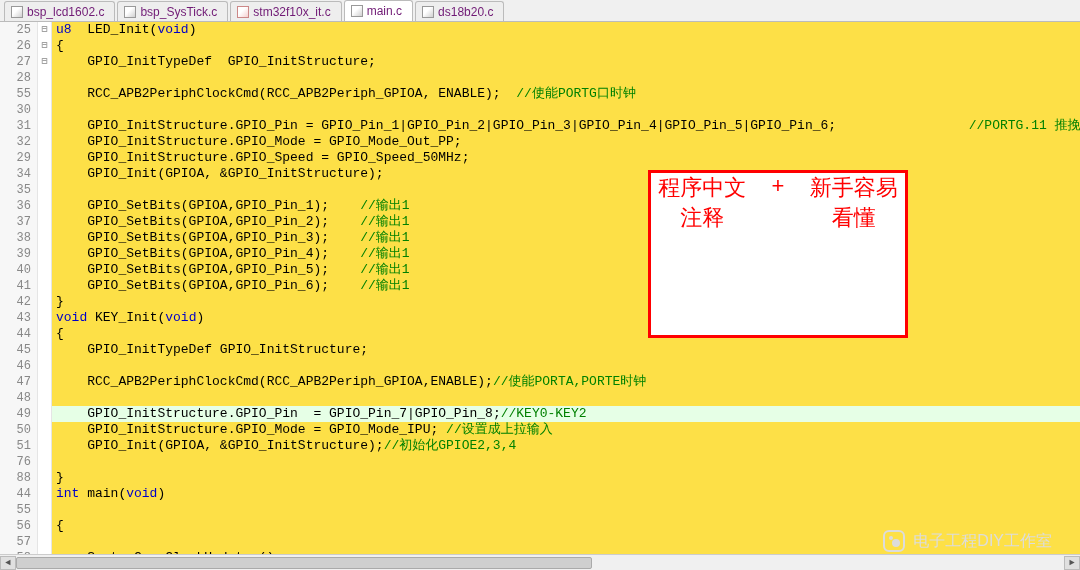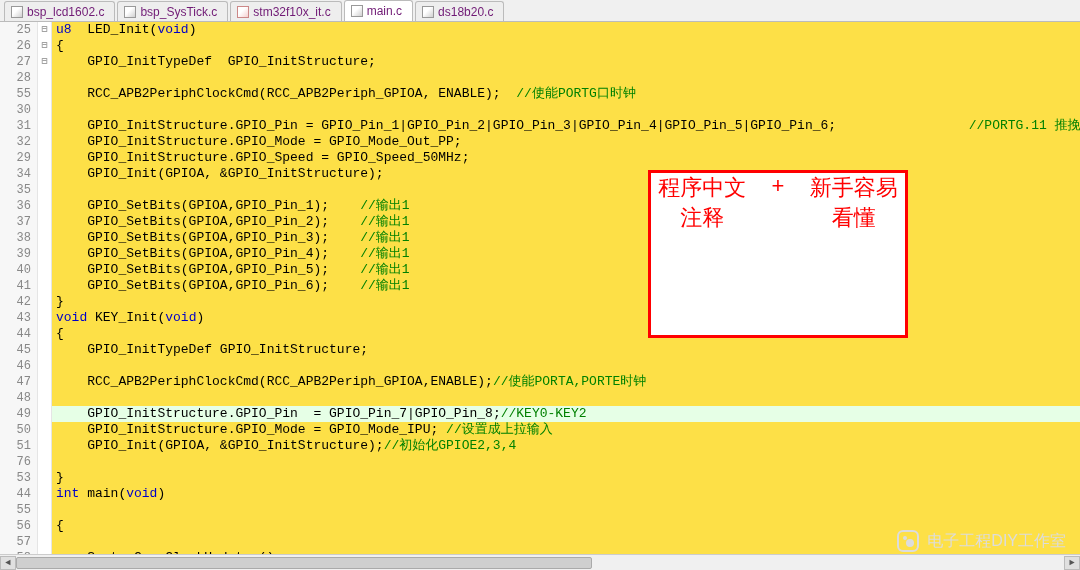--- a/index.html
+++ b/index.html
@@ -210,7 +210,7 @@
       <div>50</div>
       <div>51</div>
       <div>76</div>
-      <div>53</div>
+      <div>88</div>
       <div>44</div>
       <div>55</div>
       <div>56</div>

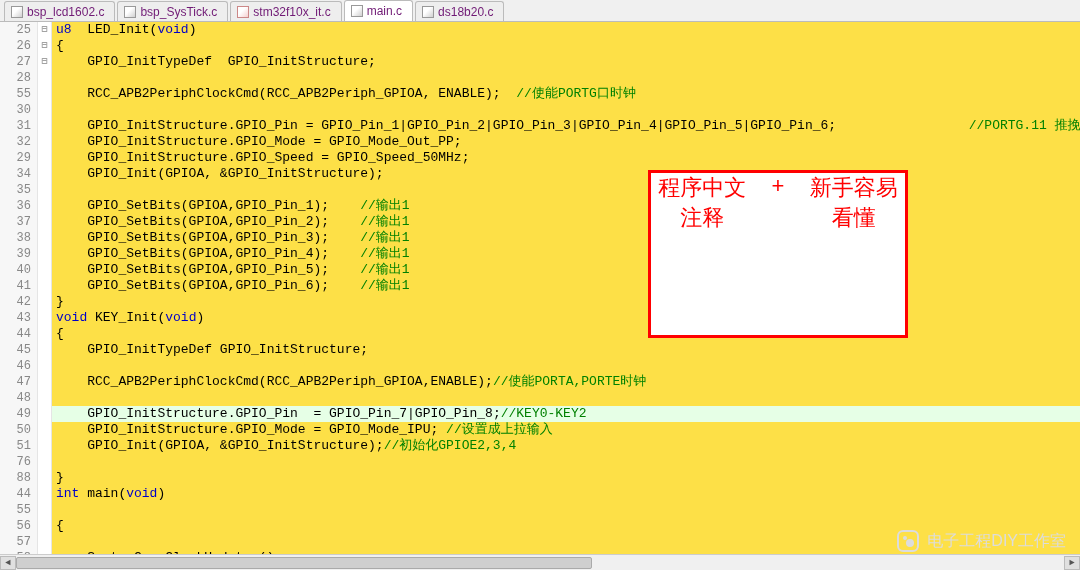--- a/index.html
+++ b/index.html
@@ -109,7 +109,7 @@
   .watermark {
     position: absolute;
     bottom: 18px;
-    right: 14px;
+    right: 28px;
     color: #dcdcdc;
     font-family: "Microsoft YaHei", sans-serif;
     font-size: 16px;

